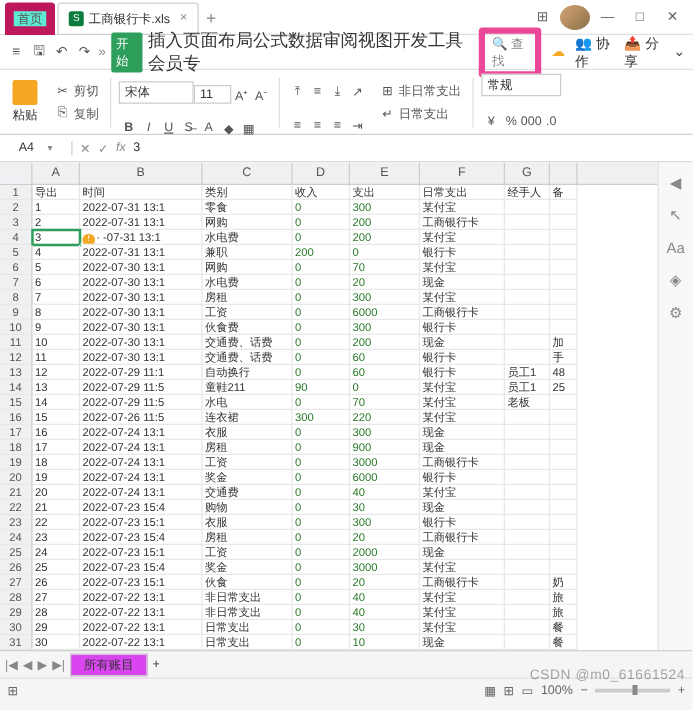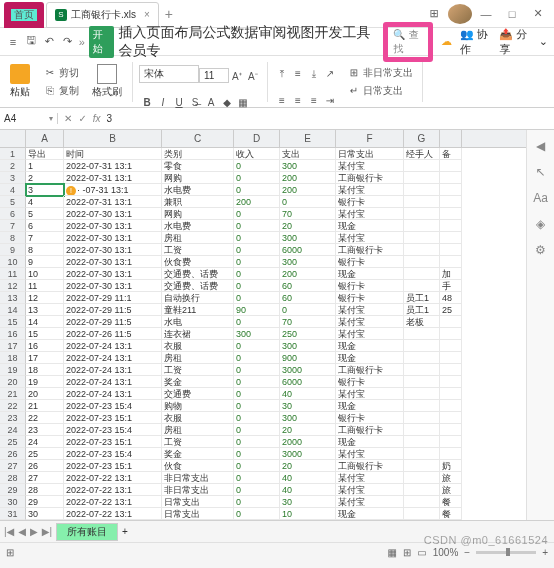--- a/index.html
+++ b/index.html
@@ -171,6 +171,15 @@
       </div>
   </div>
   <div class="sep"></div>
+  <div class="tb-group">
+    <span class="font-sel" style="min-width:50px">常规</span>
+    <div class="tb-row">
+      <span class="tb-ico">¥</span>
+      <span class="tb-ico">%</span>
+      <span class="tb-ico">000</span>
+      <span class="tb-ico">.0</span>
+    </div>
+  </div>
 </div>
 
 <div class="namebox">

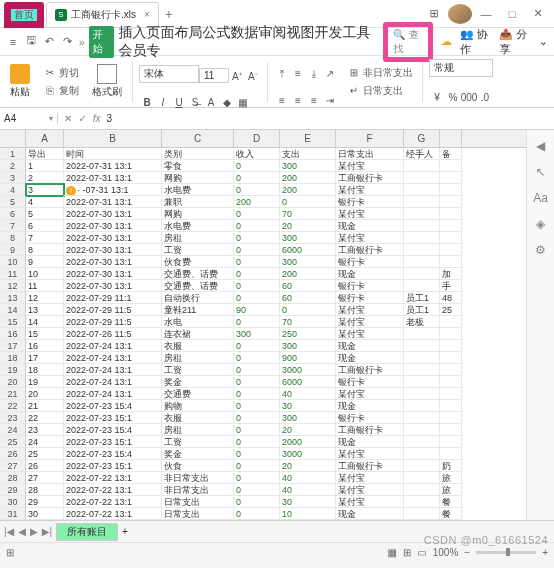--- a/index.html
+++ b/index.html
@@ -117,10 +117,6 @@
         <span>复制</span>
       </div>
   </div>
-  <div class="fmt-big">
-      <div class="icn"></div>
-      <span>格式刷</span>
-    </div>
   <div class="sep"></div>
   <div class="tb-group">
     <div class="tb-row">

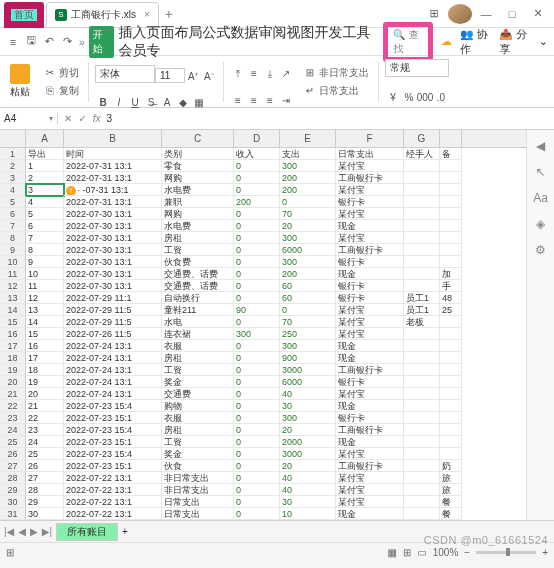--- a/index.html
+++ b/index.html
@@ -35,7 +35,7 @@
 .tb-row { display:flex; gap:0; align-items:flex-end;margin-top:11px; }
 .tb-ico { width:16px; height:14px; display:flex; align-items:center; justify-content:center; color:#555; font-size:10px; border:0; }
 .namebox { height:22px; background:#fff; display:flex; align-items:center; border-bottom:1px solid #d0d0d0; }
-.nb-cell { width:58px; border-right:1px solid #d0d0d0; padding:0 4px; font-size:10px; display:flex; align-items:center; }
+.nb-cell { width:58px; border-right:1px solid #d0d0d0; padding:0 15px; font-size:10px; display:flex; align-items:center; }
 .nb-cell .dd { margin-left:auto; color:#888; font-size:8px; }
 .nb-fx { display:flex; align-items:center; gap:6px; padding:0 6px; font-size:10px; color:#888; }
 .nb-fx .val { color:#333; }

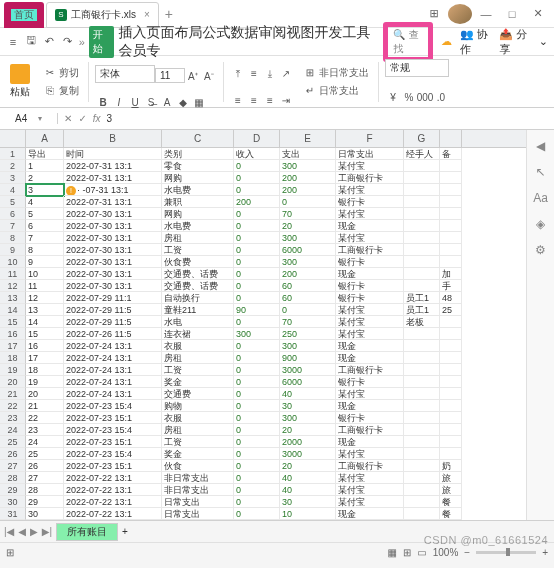--- a/index.html
+++ b/index.html
@@ -376,7 +376,7 @@
           <div class="cell cB">2022-07-26 11:5</div>
           <div class="cell cC">连衣裙</div>
           <div class="cell cD num">300</div>
-          <div class="cell cE num">250</div>
+          <div class="cell cE num">220</div>
           <div class="cell cF">某付宝</div>
           <div class="cell cG"></div>
           <div class="cell cH"></div>

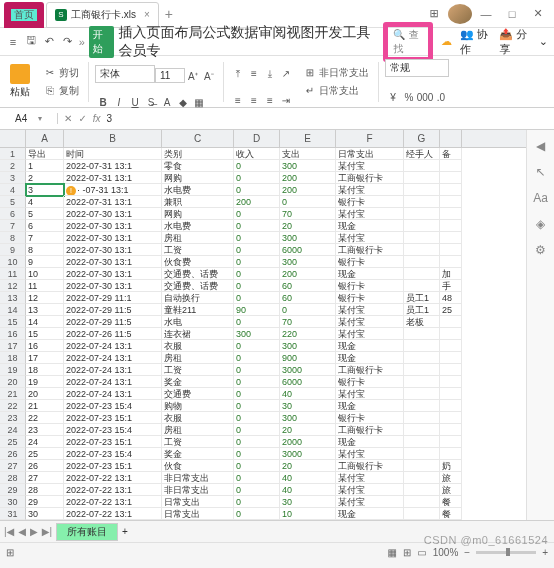--- a/index.html
+++ b/index.html
@@ -55,7 +55,7 @@
 .right-tools span { width:16px; height:16px; color:#888; font-size:12px; display:flex; align-items:center; justify-content:center; }
 .sheetbar { height:22px; background:#f5f5f5; border-top:1px solid #d0d0d0; display:flex; align-items:center; padding:0 4px; font-size:10px; gap:4px; }
 .sheetbar .nav { color:#888; }
-.sheet-tab { background:#86efac; border:1px solid #ccc; padding:1px 10px; font-size:10px; }
+.sheet-tab { background:#d946ef; border:1px solid #ccc; padding:1px 10px; font-size:10px; }
 .statusbar { height:20px; background:#f5f5f5; border-top:1px solid #e0e0e0; display:flex; align-items:center; padding:0 6px; font-size:10px; color:#666; gap:8px; }
 .statusbar .right { margin-left:auto; display:flex; gap:6px; align-items:center; }
 .zoom-slider { width:60px; height:3px; background:#ccc; position:relative; }

